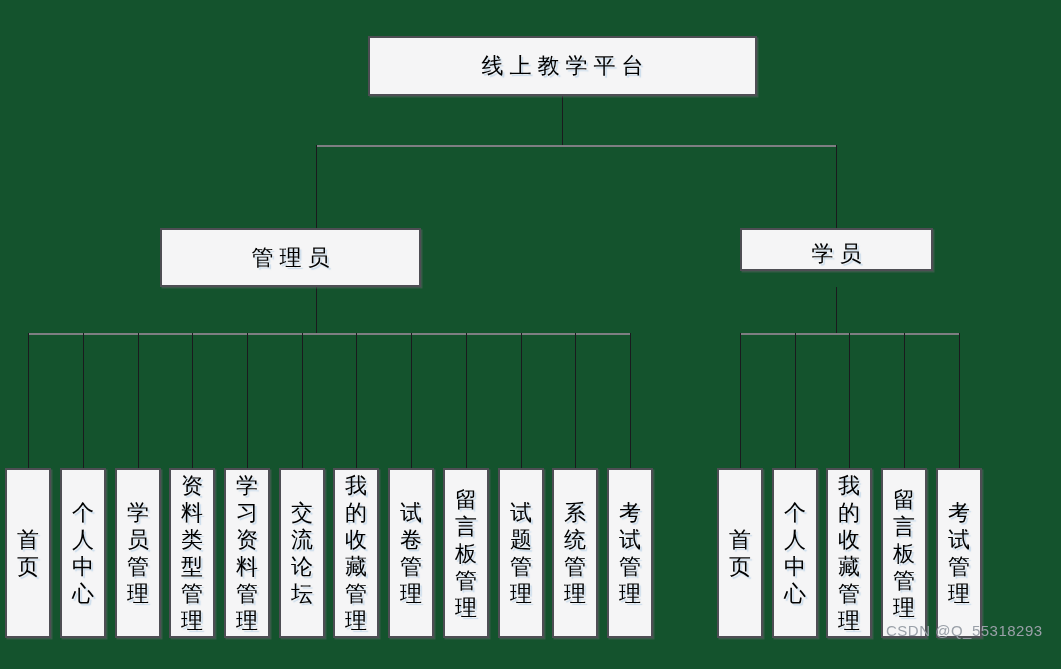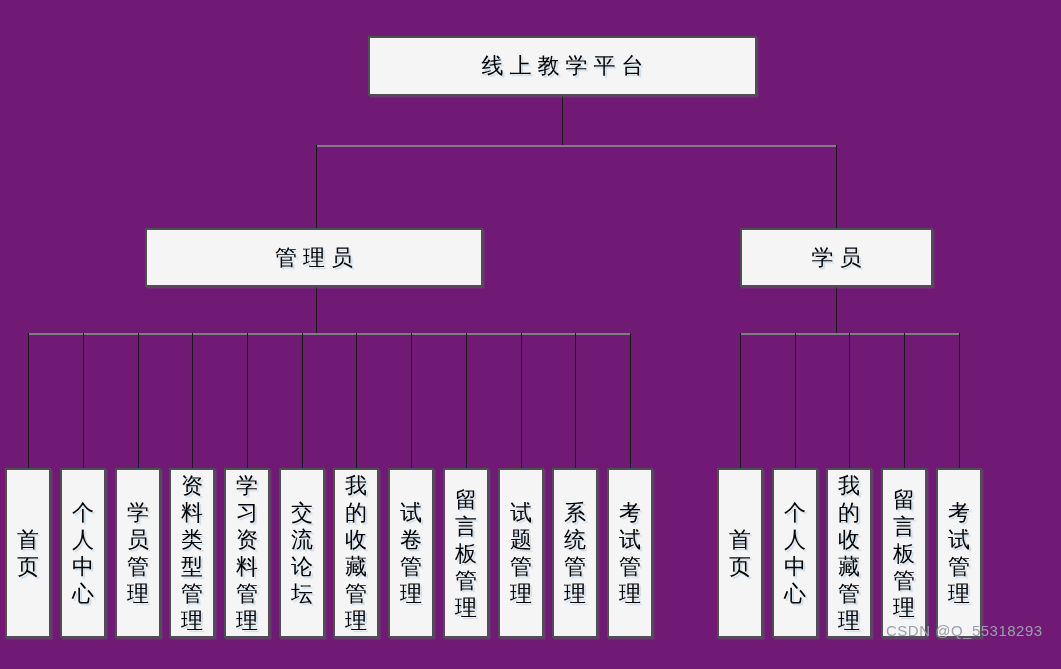--- a/index.html
+++ b/index.html
@@ -5,7 +5,7 @@
   html,body { margin:0; padding:0; }
   .canvas {
     position:relative; width:1061px; height:669px;
-    background:#701a75; overflow:hidden;
+    background:#14532d; overflow:hidden;
     font-family:"Liberation Sans", sans-serif;
   }
   .box {

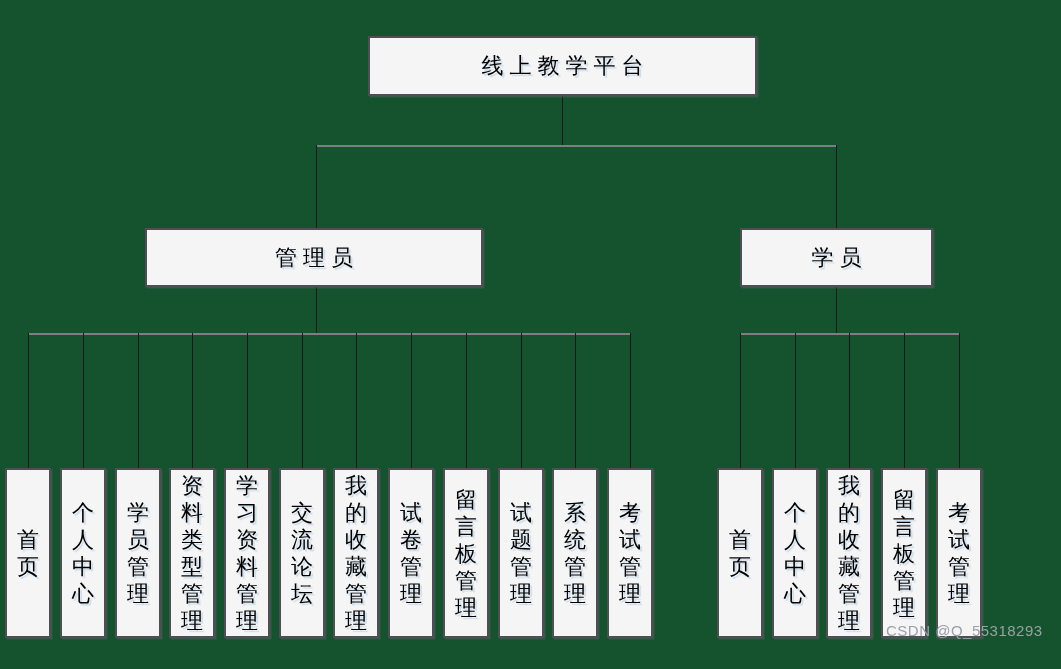--- a/index.html
+++ b/index.html
@@ -21,7 +21,7 @@
     text-shadow:2px 2px 1px rgba(160,195,225,0.5);
   }
   .root-box    { left:368px; top:36px;  width:389px; height:60px; }
-  .admin-box   { left:145px; top:228px; width:338px; height:59px; }
+  .admin-box   { left:160px; top:228px; width:261px; height:59px; }
   .student-box { left:740px; top:228px; width:193px; height:59px; }
   .leaf { top:468px; width:46px; height:170px; }
   .vtext {

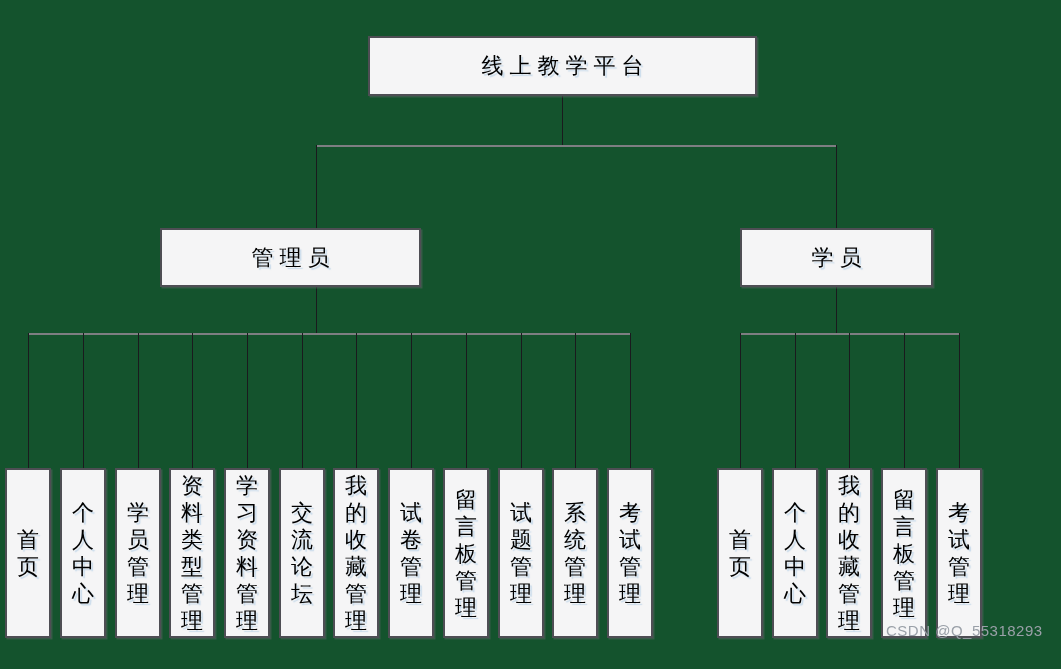--- a/index.html
+++ b/index.html
@@ -22,7 +22,7 @@
   }
   .root-box    { left:368px; top:36px;  width:389px; height:60px; }
   .admin-box   { left:160px; top:228px; width:261px; height:59px; }
-  .student-box { left:740px; top:228px; width:193px; height:59px; }
+  .student-box { left:740px; top:228px; width:193px; height:43px;align-items:flex-end; }
   .leaf { top:468px; width:46px; height:170px; }
   .vtext {
     display:flex; flex-direction:column; align-items:center;

